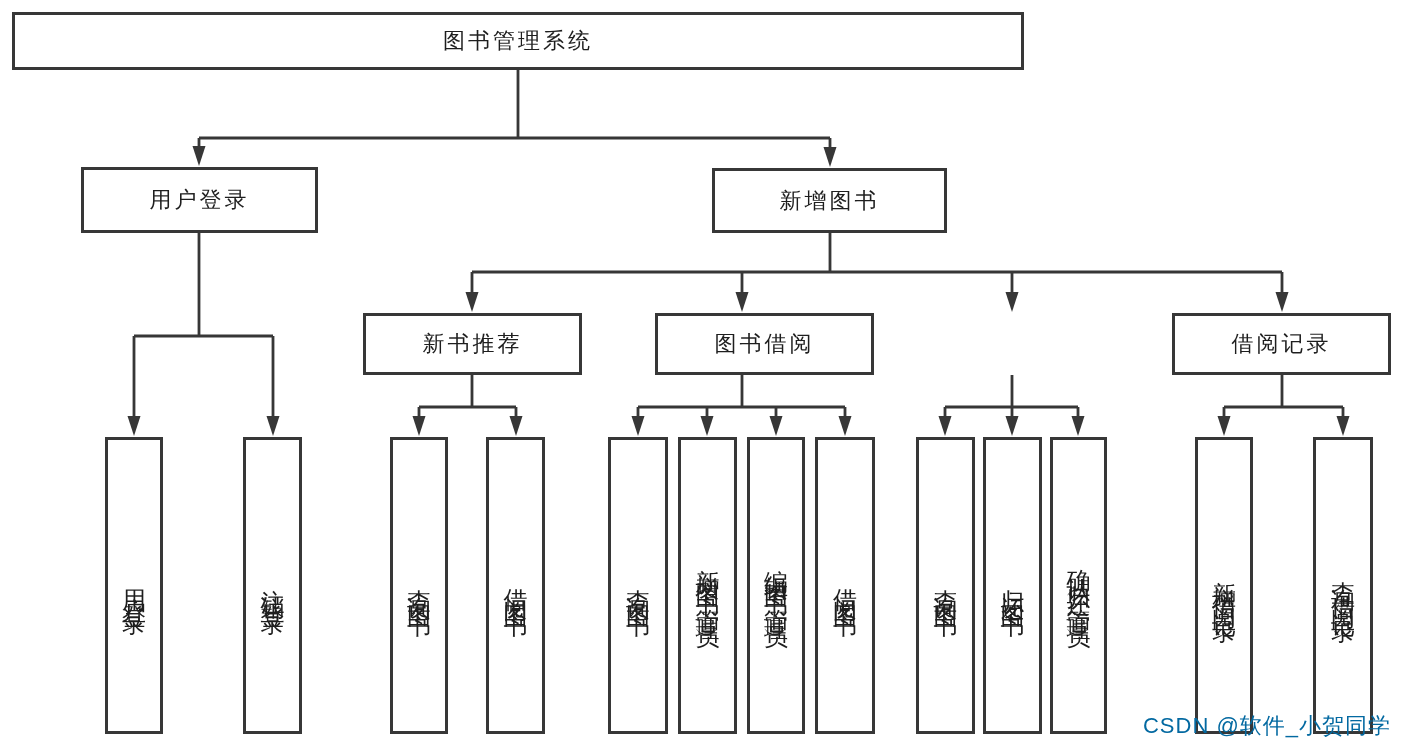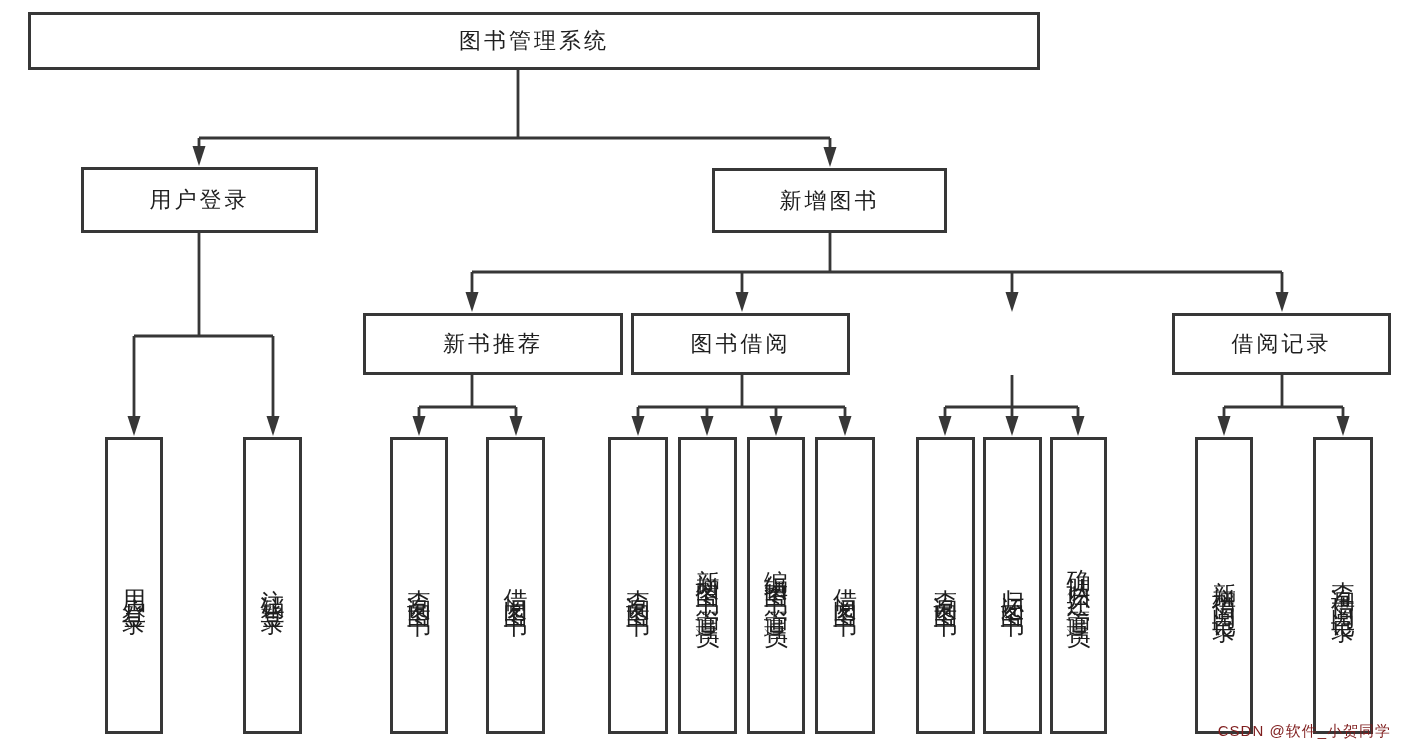--- a/index.html
+++ b/index.html
@@ -100,7 +100,7 @@
     </g>
   </svg>
 
-  <div class="box" style="left:28px; top:12px; width:1012px; height:58px;">图书管理系统</div>
+  <div class="box" style="left:12px; top:12px; width:1012px; height:58px;">图书管理系统</div>
 
   <div class="box" style="left:81px; top:167px; width:237px; height:66px;">用户登录</div>
   <div class="box" style="left:712px; top:168px; width:235px; height:65px;">新增图书</div>

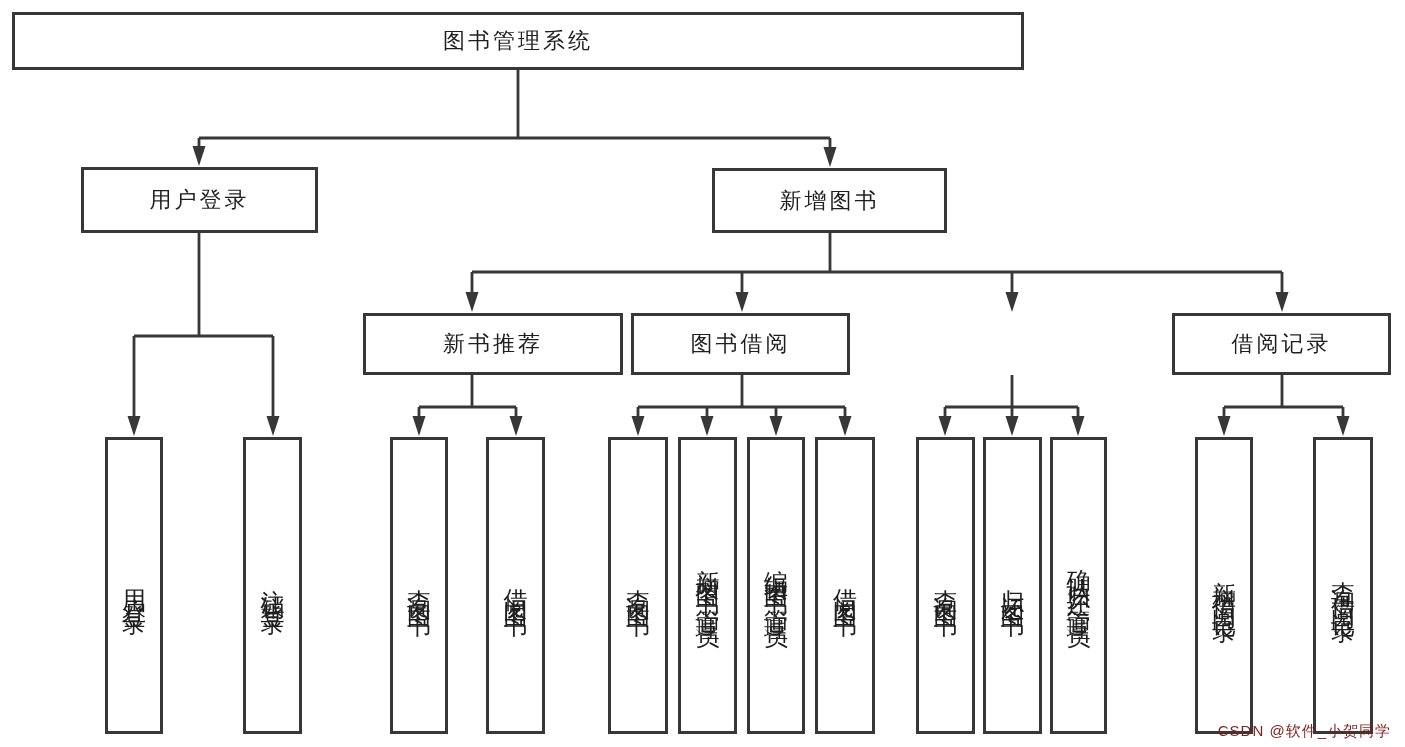--- a/index.html
+++ b/index.html
@@ -105,7 +105,7 @@
   <div class="box" style="left:81px; top:167px; width:237px; height:66px;">用户登录</div>
   <div class="box" style="left:712px; top:168px; width:235px; height:65px;">新增图书</div>
 
-  <div class="box" style="left:363px; top:313px; width:260px; height:62px;">新书推荐</div>
+  <div class="box" style="left:363px; top:313px; width:219px; height:62px;">新书推荐</div>
   <div class="box" style="left:631px; top:313px; width:219px; height:62px;">图书借阅</div>
   <div class="box" style="left:1172px; top:313px; width:219px; height:62px;">借阅记录</div>
 

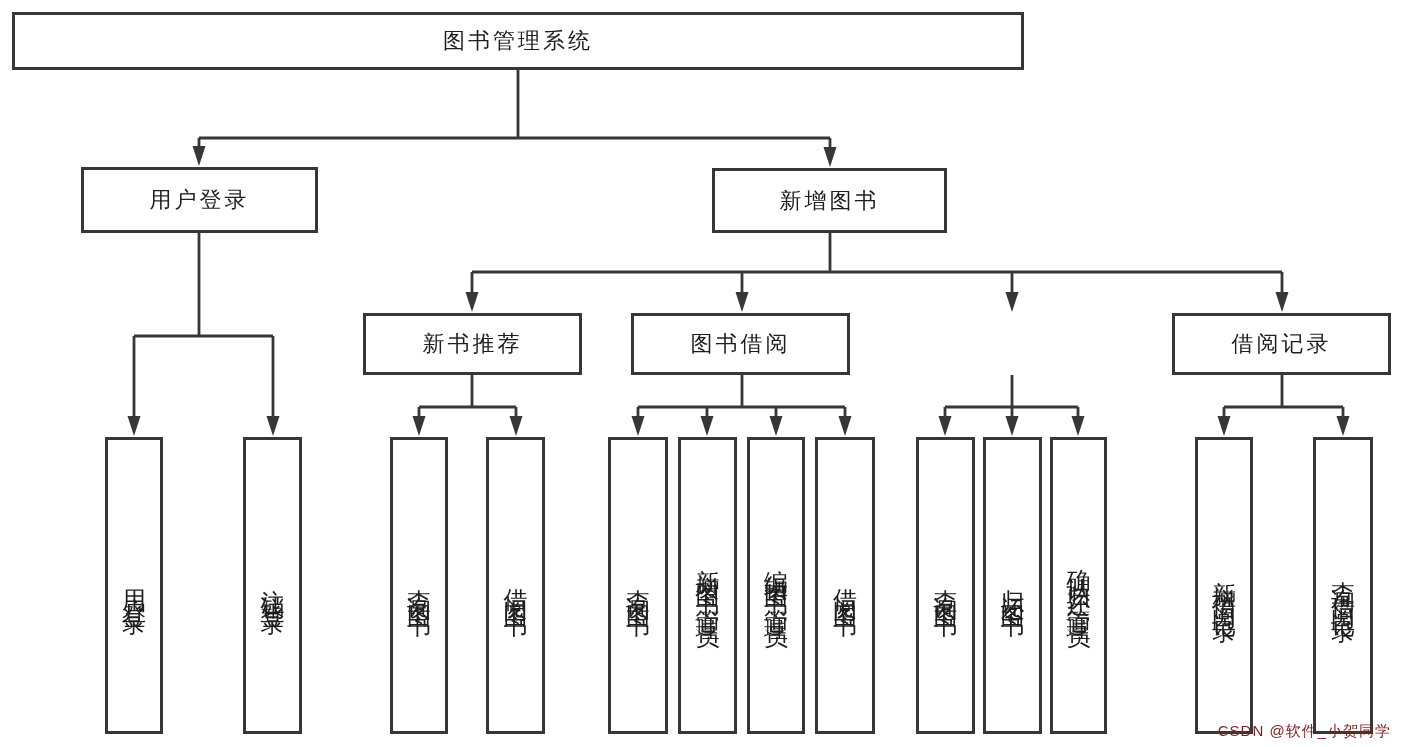--- a/index.html
+++ b/index.html
@@ -106,7 +106,7 @@
   <div class="box" style="left:712px; top:168px; width:235px; height:65px;">新增图书</div>
 
   <div class="box" style="left:363px; top:313px; width:219px; height:62px;">新书推荐</div>
-  <div class="box" style="left:631px; top:313px; width:219px; height:62px;">图书借阅</div>
+  <div class="box" style="left:655px; top:313px; width:219px; height:62px;">图书借阅</div>
   <div class="box" style="left:1172px; top:313px; width:219px; height:62px;">借阅记录</div>
 
   <div class="box leaf" style="left:105px; top:437px; width:58px; height:297px;">用户登录</div>

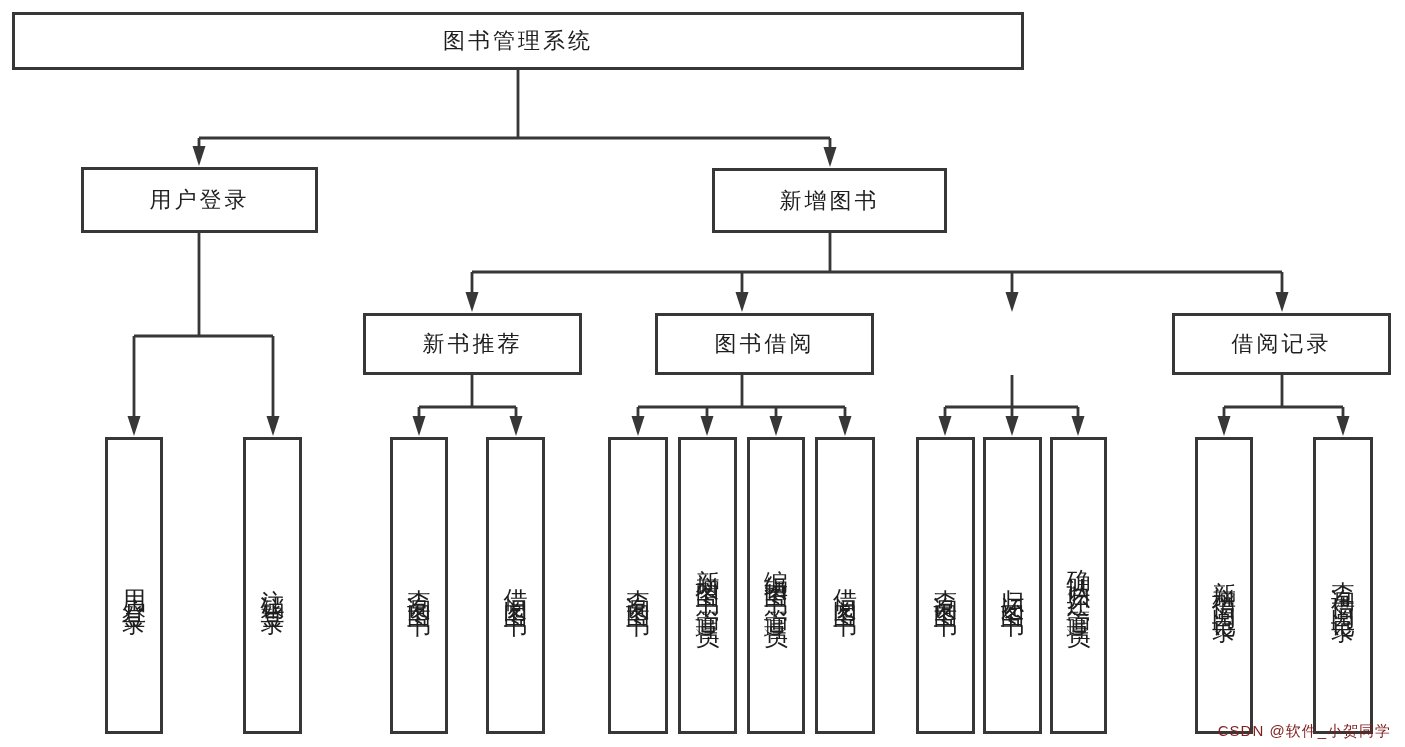--- a/index.html
+++ b/index.html
@@ -49,9 +49,9 @@
     position: absolute;
     right: 14px;
     bottom: 6px;
-    font-size: 15px;
+    font-size: 22px;
     letter-spacing: 1px;
-    color: #7f1d1d;
+    color: #0369a1;
     z-index: 3;
   }
 </style>

